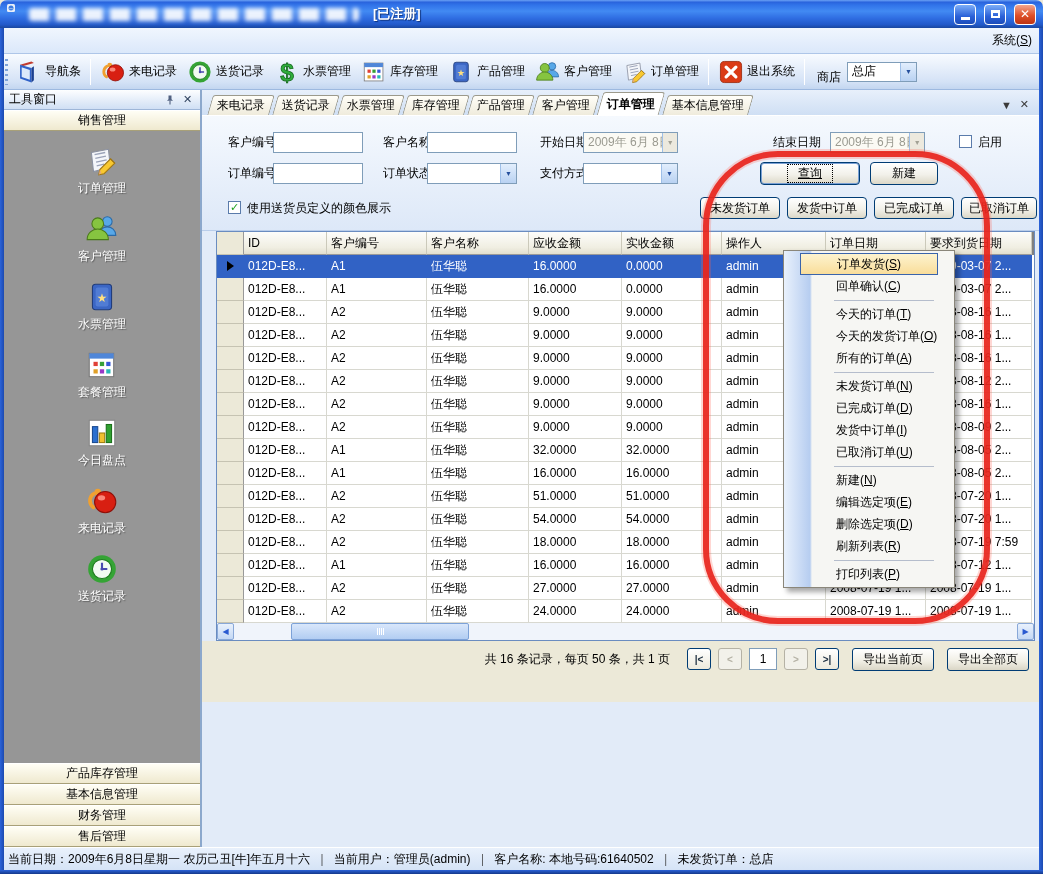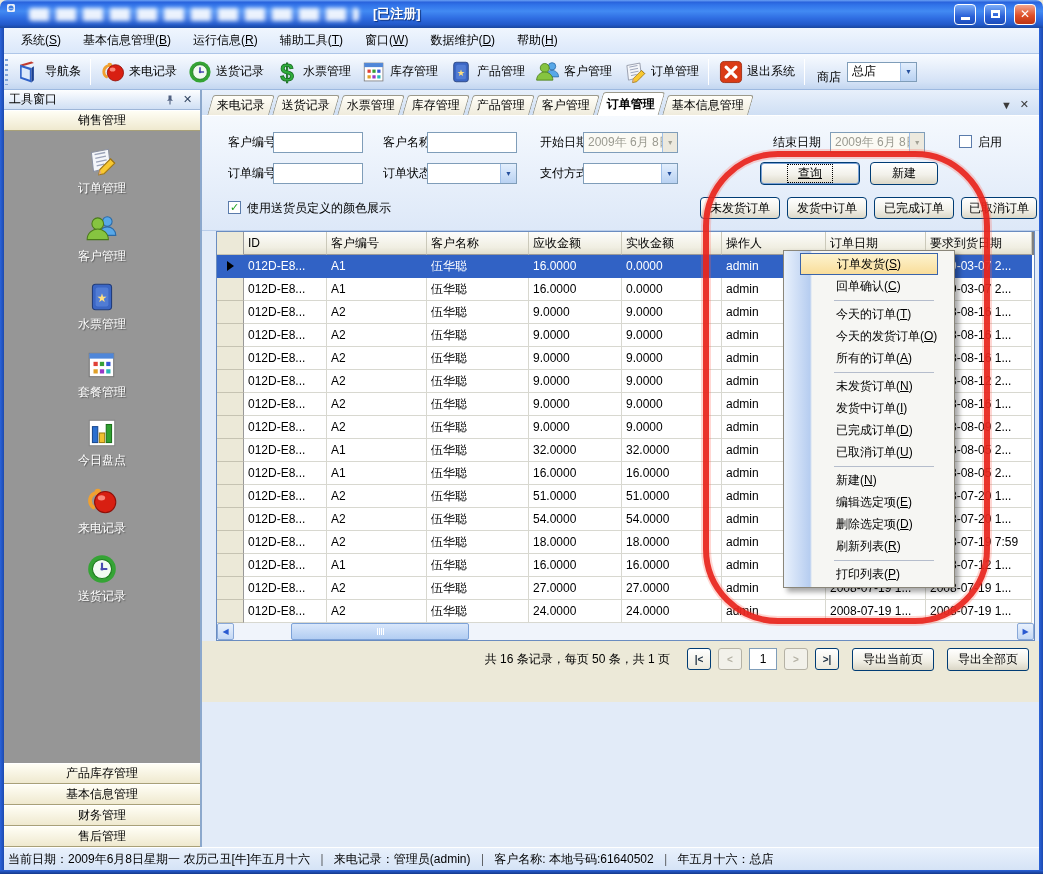--- a/index.html
+++ b/index.html
@@ -26,7 +26,7 @@
 
   
   .menubar{position:absolute;left:0;top:28px;width:100%;height:26px;background:linear-gradient(180deg,#f0f6fe,#dbe8fa);
-    border-bottom:1px solid #aec6e8;display:flex;align-items:flex-end;padding-left:10px;font-size:12px;}
+    border-bottom:1px solid #aec6e8;display:flex;align-items:flex-end;padding-left:10px;font-size:12px;flex-direction:column;}
   .menubar .mitem{padding:0 11px;line-height:25px;color:#000;}
   .menubar u{text-decoration:underline;}
 

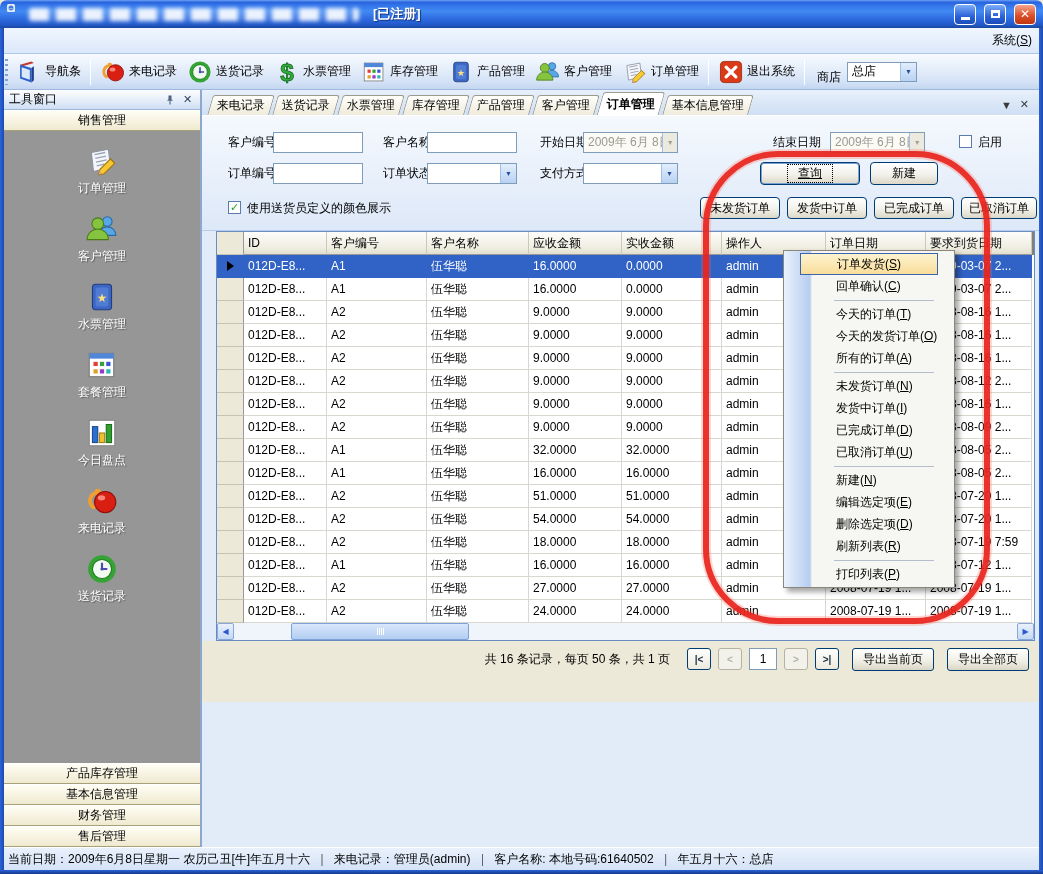--- a/index.html
+++ b/index.html
@@ -692,8 +692,8 @@
       <div class="mi">所有的订单(<u>A</u>)</div>
       <div class="msep"></div>
       <div class="mi">未发货订单(<u>N</u>)</div>
+      <div class="mi">已完成订单(<u>D</u>)</div>
       <div class="mi">发货中订单(<u>I</u>)</div>
-      <div class="mi">已完成订单(<u>D</u>)</div>
       <div class="mi">已取消订单(<u>U</u>)</div>
       <div class="msep"></div>
       <div class="mi">新建(<u>N</u>)</div>

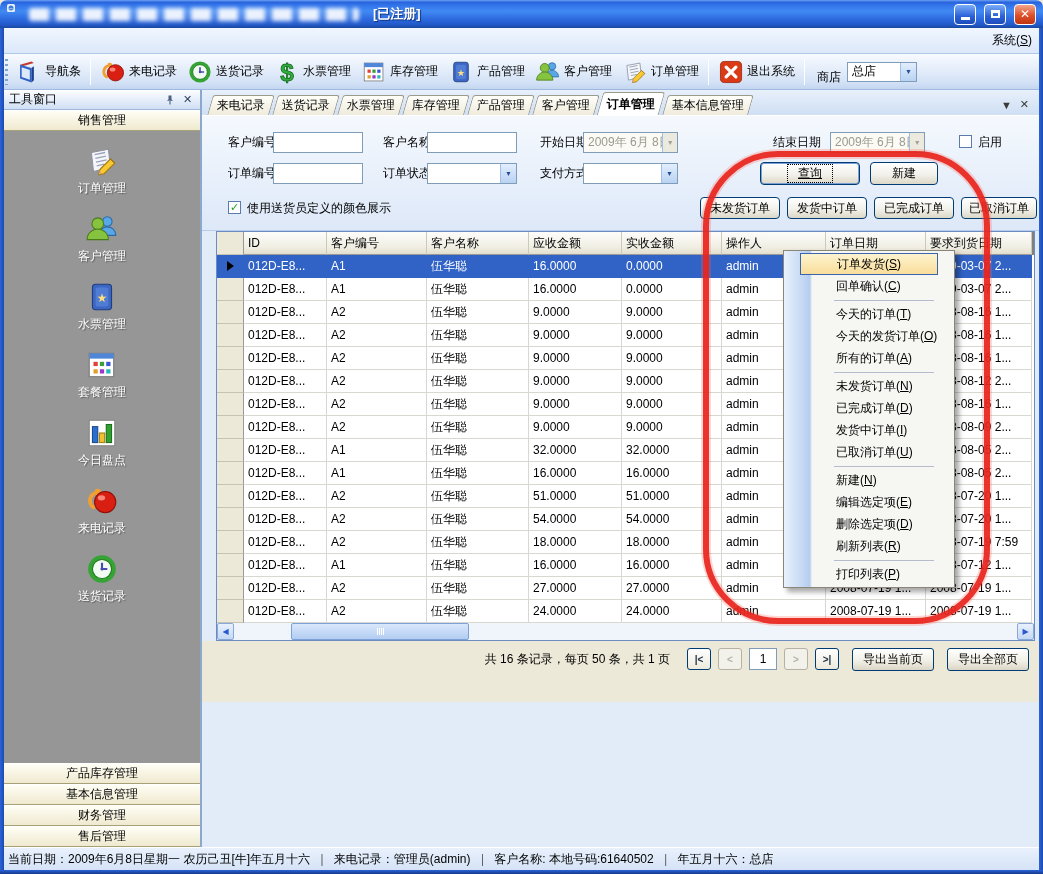--- a/index.html
+++ b/index.html
@@ -676,7 +676,7 @@
   <div class="statusbar" id="statusbar">
       <span>当前日期：2009年6月8日星期一 农历己丑[牛]年五月十六</span>
       <span class="sep">｜</span>
-      <span>来电记录：管理员(admin)</span>
+      <span>当前用户：管理员(admin)</span>
       <span class="sep">｜</span>
       <span>客户名称: 本地号码:61640502</span>
       <span class="sep">｜</span>

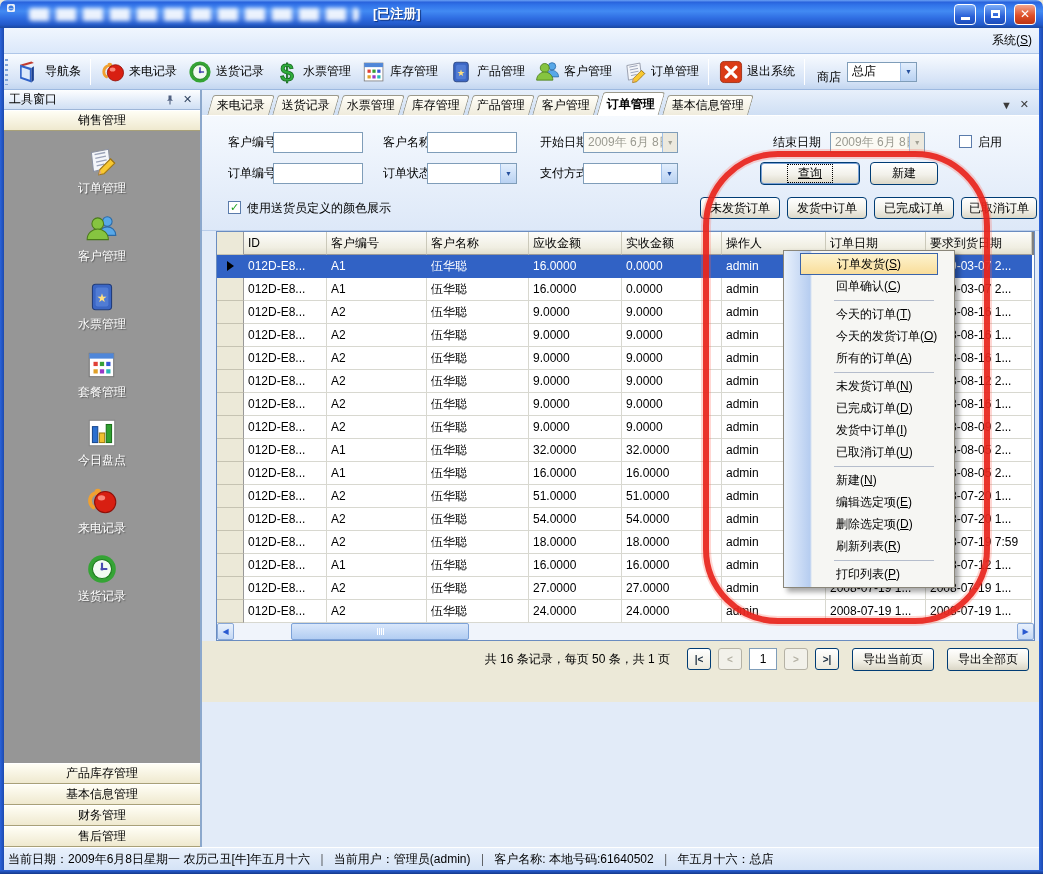--- a/index.html
+++ b/index.html
@@ -680,7 +680,7 @@
       <span class="sep">｜</span>
       <span>客户名称: 本地号码:61640502</span>
       <span class="sep">｜</span>
-      <span>年五月十六：总店</span>
+      <span>未发货订单：总店</span>
     </div>
 
   <div class="ctxmenu" id="ctxmenu">

